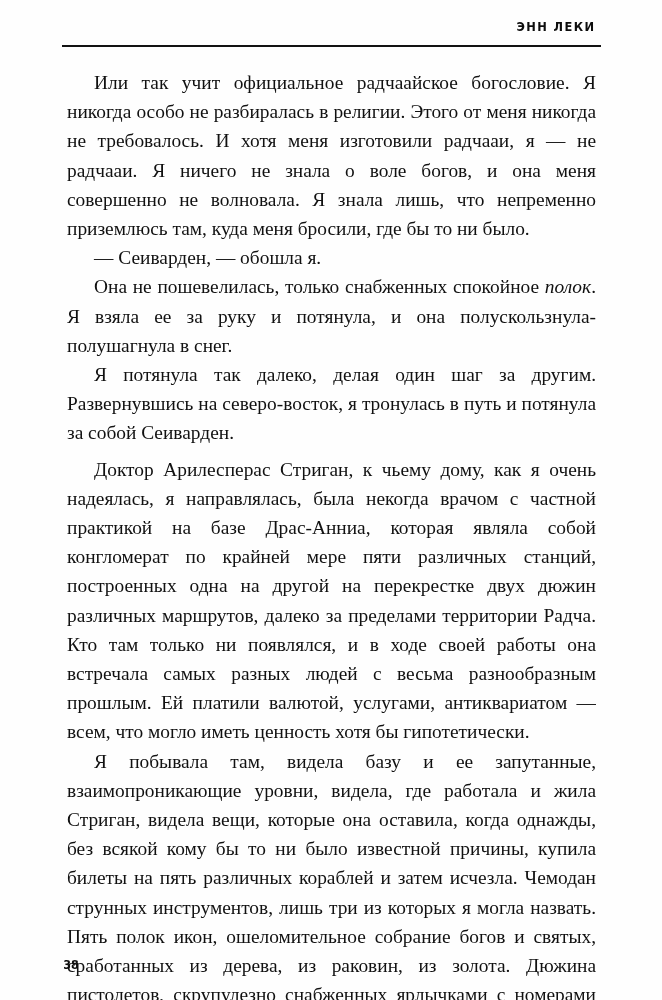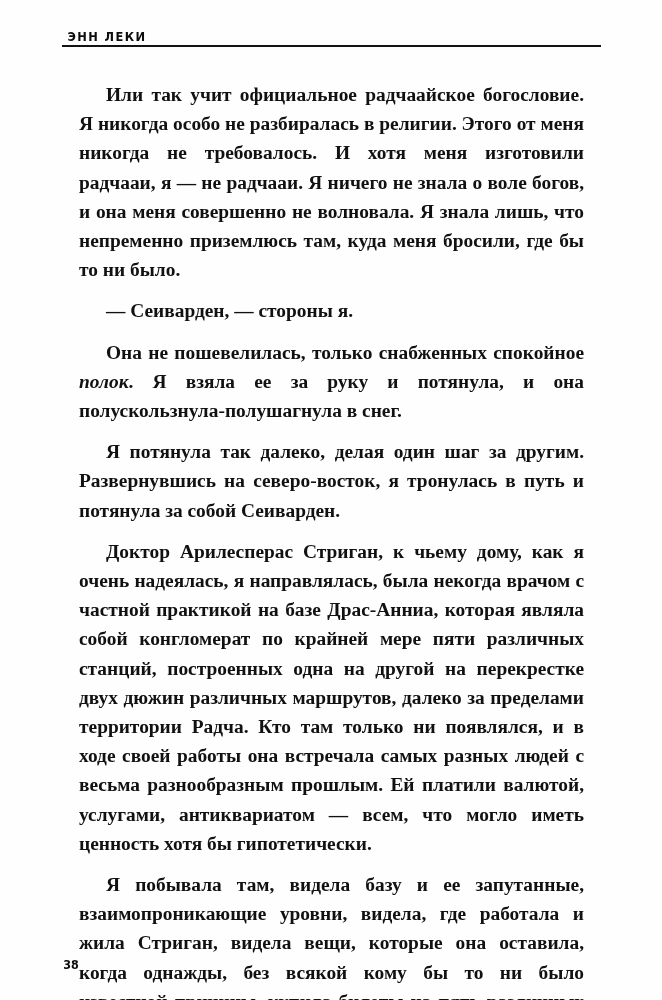--- a/index.html
+++ b/index.html
@@ -28,10 +28,10 @@
   
   .running-head {
     position: absolute;
-    top: 27px;
+    top: 17px;
     left: 62px;
     width: 539px;
-    text-align: left;
+    text-align: right;
   }
   .running-head-text {
     font-family: "DejaVu Sans", "Liberation Sans", sans-serif;

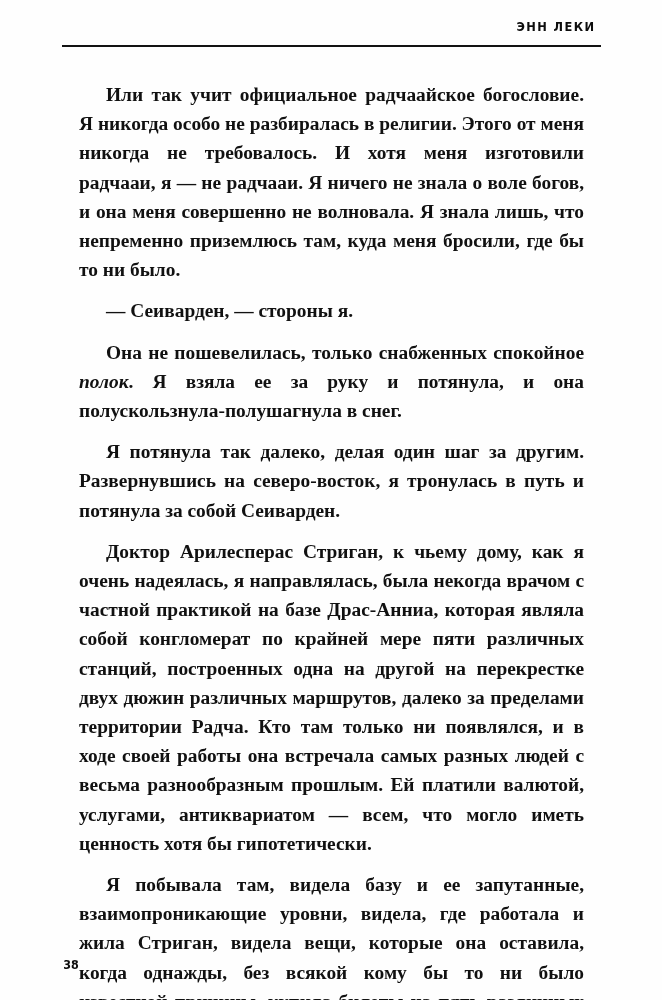--- a/index.html
+++ b/index.html
@@ -65,9 +65,8 @@
     hyphens: manual;
   }
   .textblock p {
-    margin: 12px;
+    margin: 0;
     text-indent: 27px;
-    font-weight: bold;
   }
   .textblock p.break-before {
     margin-top: 7px;

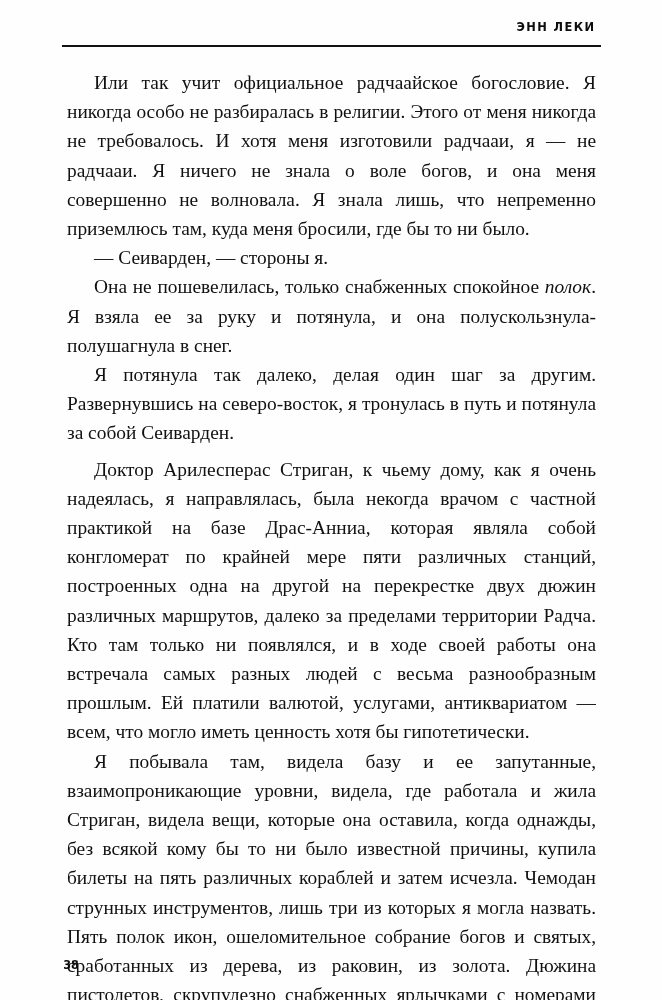--- a/index.html
+++ b/index.html
@@ -110,7 +110,7 @@
     <p>Или так учит официальное радчаайское богословие. Я никогда особо не разбиралась в религии. Этого от меня никогда не требовалось. И хотя меня изготовили радчааи, я — не радчааи. Я ничего не знала о воле богов, и она меня совершенно не волновала. Я знала лишь, что непременно приземлюсь там, куда меня бросили, где бы то ни было.</p>
 
 
-    <p class="dialogue">— Сеиварден, — стороны я.</p>
+    <p class="dialogue">— Сеиварден, — обошла я.</p>
 
     <p><span>Она не пошевелилась, только снабженных спокойное </span><span class="it">полок</span><span>. Я взяла ее за руку и потянула, и она полускользнула-полушагнула в снег.</span></p>
 

